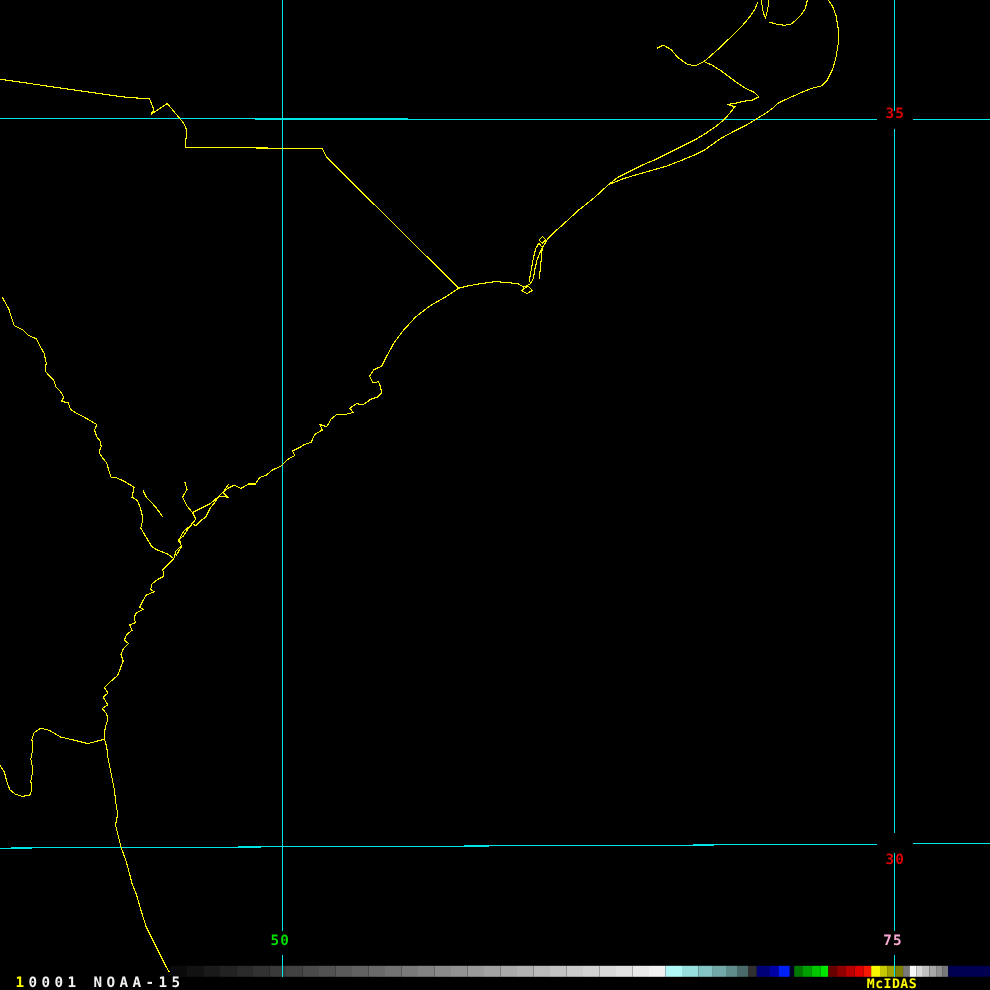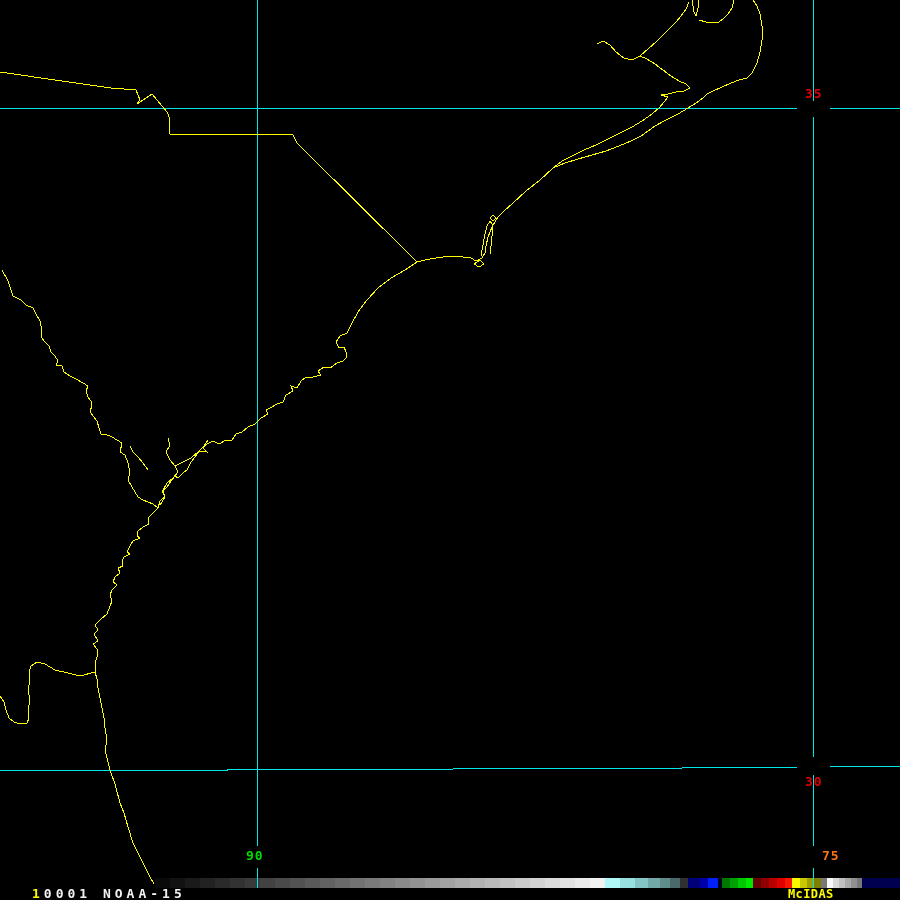--- a/index.html
+++ b/index.html
@@ -67,7 +67,7 @@
   </svg>
 
   <div id="labels-layer">
-      <div class="geo-label" style="left: 805px; top: 87px; color: rgb(221, 0, 0);">35</div>
+      <div class="geo-label" style="left: 805px; top: 97px; color: rgb(221, 0, 0);">35</div>
       <div class="geo-label" style="left: 805px; top: 775px; color: rgb(221, 0, 0);">30</div>
       <div class="geo-label" style="left: 246px; top: 849px; color: rgb(0, 221, 0);">90</div>
       <div class="geo-label" style="left: 822px; top: 849px; color: #f97316;">75</div>

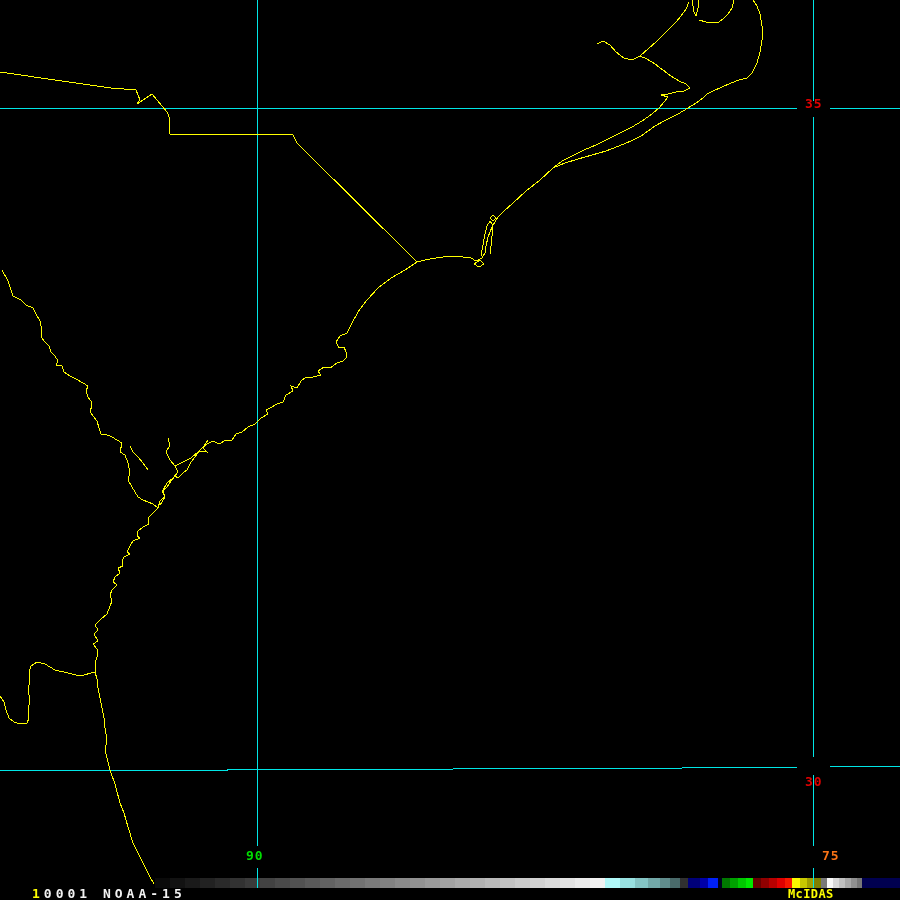--- a/index.html
+++ b/index.html
@@ -69,7 +69,7 @@
   <div id="labels-layer">
       <div class="geo-label" style="left: 805px; top: 97px; color: rgb(221, 0, 0);">35</div>
       <div class="geo-label" style="left: 805px; top: 775px; color: rgb(221, 0, 0);">30</div>
-      <div class="geo-label" style="left: 246px; top: 849px; color: rgb(0, 221, 0);">90</div>
+      <div class="geo-label" style="left: 246px; top: 849px; color: rgb(0, 221, 0);">50</div>
       <div class="geo-label" style="left: 822px; top: 849px; color: #f97316;">75</div>
     </div>
 

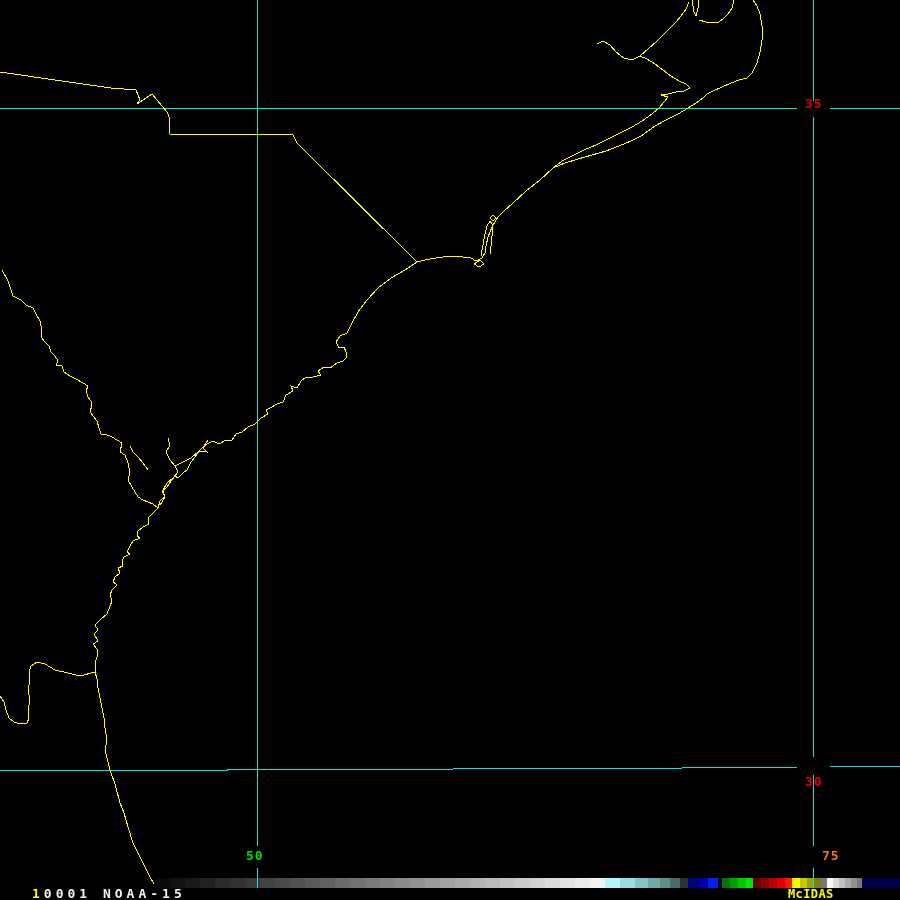--- a/index.html
+++ b/index.html
@@ -70,7 +70,7 @@
       <div class="geo-label" style="left: 805px; top: 97px; color: rgb(221, 0, 0);">35</div>
       <div class="geo-label" style="left: 805px; top: 775px; color: rgb(221, 0, 0);">30</div>
       <div class="geo-label" style="left: 246px; top: 849px; color: rgb(0, 221, 0);">50</div>
-      <div class="geo-label" style="left: 822px; top: 849px; color: #f97316;">75</div>
+      <div class="geo-label" style="left: 803px; top: 849px; color: #f9a8d4;">75</div>
     </div>
 
   <div id="color-bar">

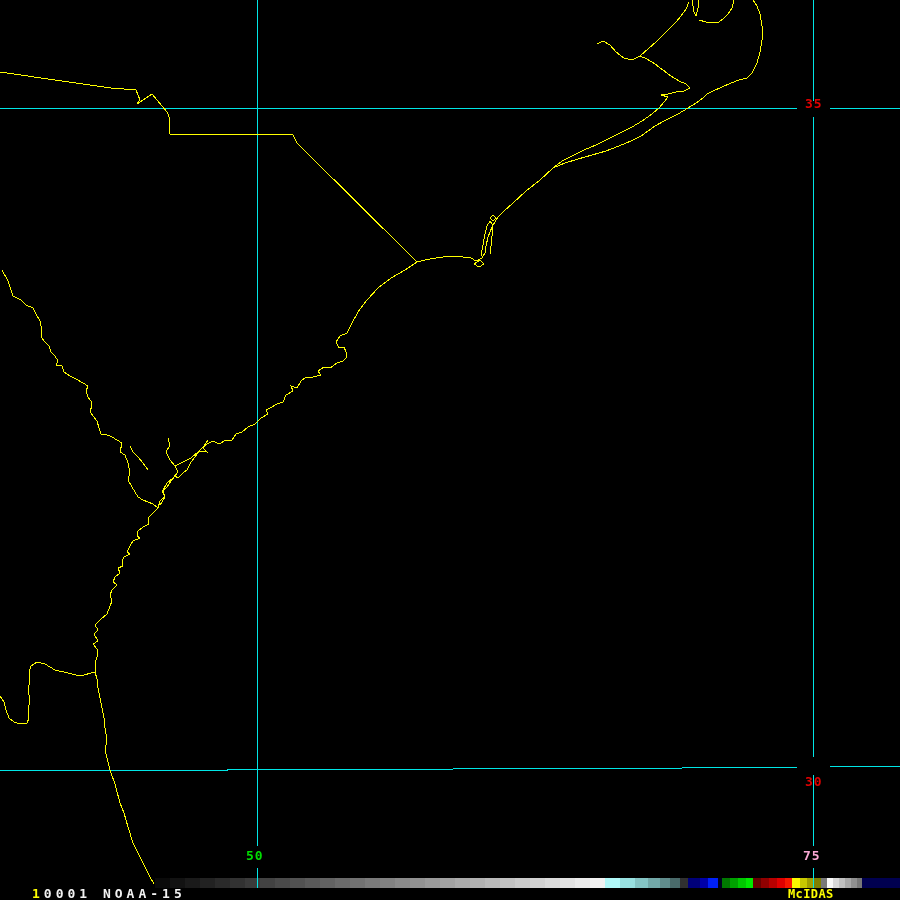--- a/index.html
+++ b/index.html
@@ -23,7 +23,7 @@
     color:#f2f2f2;white-space:pre;z-index:5;
     font-family:"DejaVu Sans Mono","Liberation Mono",monospace;
   }
-  #frame-and-id{left:14px;letter-spacing:4px;margin-left:18px;}
+  #frame-and-id{left:14px;letter-spacing:4px;}
   #frame-number{color:#ffff00;}
   #image-info{left:180px;letter-spacing:1.2px;}
   #mcidas-brand{left:788px;top:888px;font-size:12px;letter-spacing:0.4px;color:#ffff00;}

